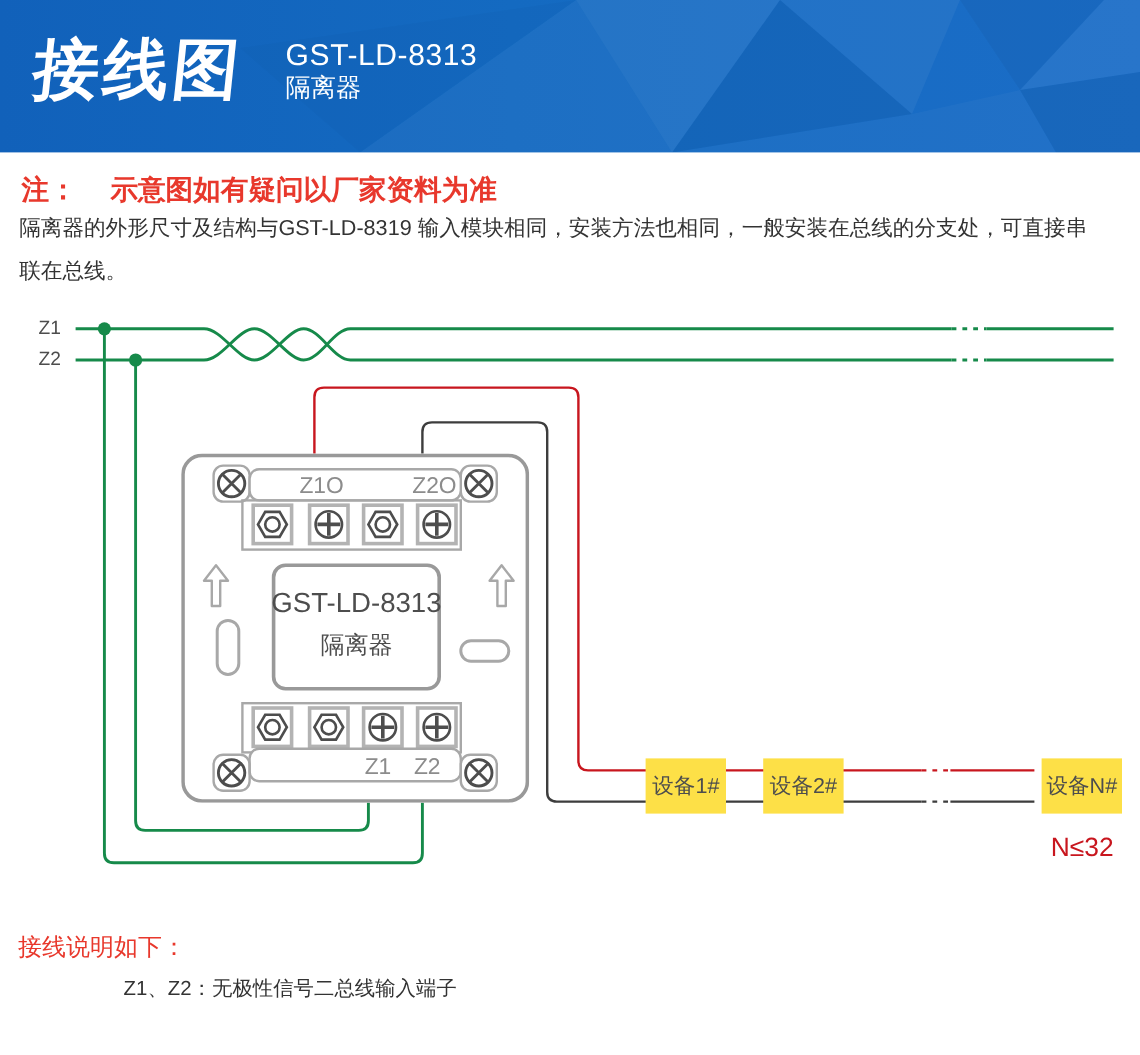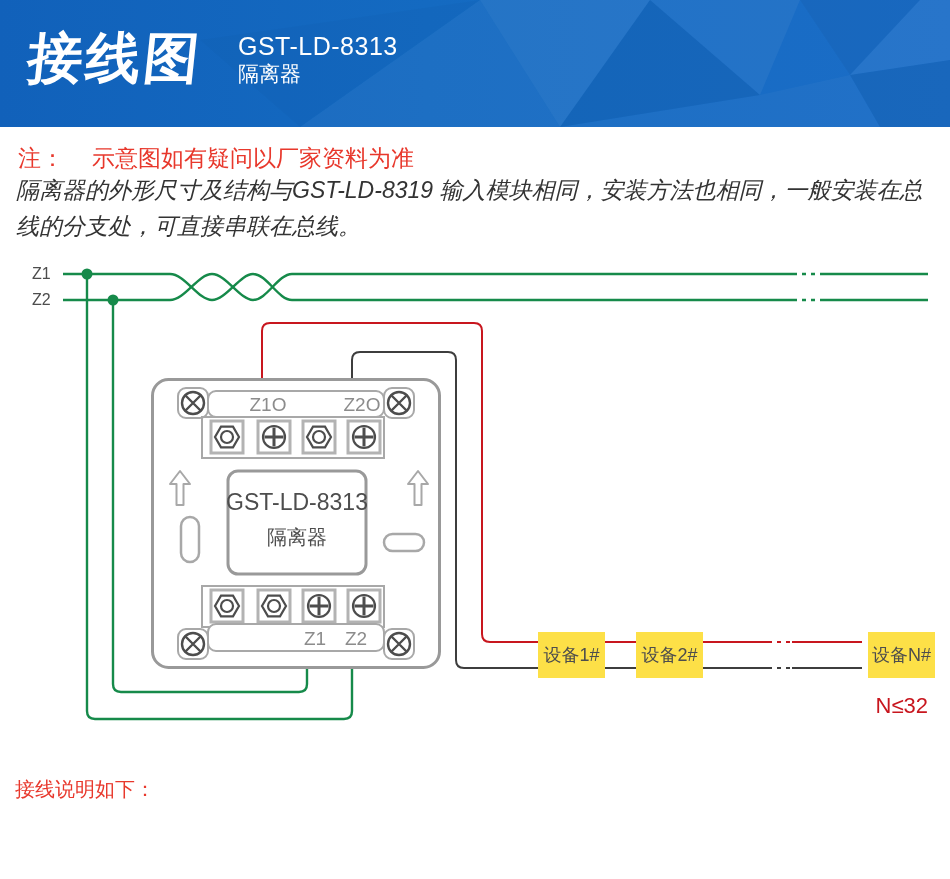--- a/index.html
+++ b/index.html
@@ -18,7 +18,7 @@
   .header-product { font-size:21px; line-height:26px; }
 
   
-  .note-line1 { position:absolute; left:18px; top:143px; font-size:23px; color:#e8382c; }
+  .note-line1 { position:absolute; left:18px; top:143px; font-size:23px; color:#e8382c;font-weight:bold; }
   .note-line1 .gap { display:inline-block; width:28px; }
   .note-body { position:absolute; left:16px; top:172px; width:908px; font-size:23px;
                line-height:36px; color:#333333;font-style:italic; }

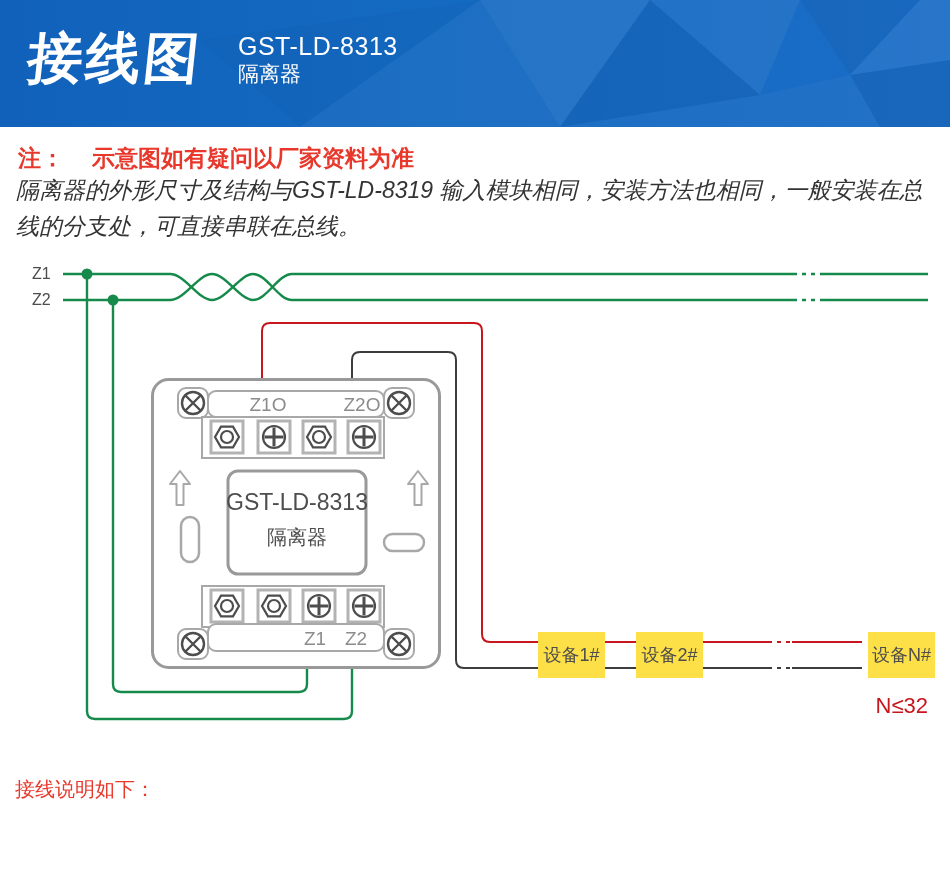--- a/index.html
+++ b/index.html
@@ -20,8 +20,8 @@
   
   .note-line1 { position:absolute; left:18px; top:143px; font-size:23px; color:#e8382c;font-weight:bold; }
   .note-line1 .gap { display:inline-block; width:28px; }
-  .note-body { position:absolute; left:16px; top:172px; width:908px; font-size:23px;
-               line-height:36px; color:#333333;font-style:italic; }
+  .note-body { position:absolute; left:16px; top:172px; width:908px; font-size:18px;
+               line-height:36px; color:#333333; }
 
   
   .diagram { position:absolute; left:0; top:250px; width:826px; height:520px; }

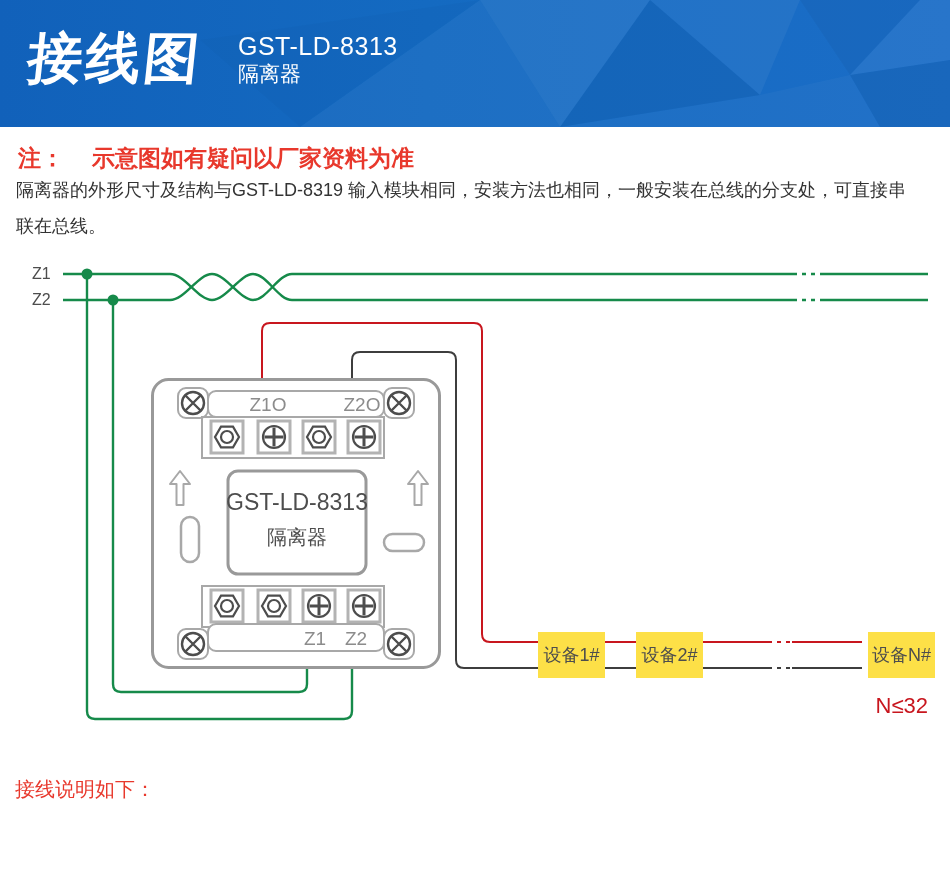--- a/index.html
+++ b/index.html
@@ -201,6 +201,7 @@
   </div>
 
   <div class="legend-title">接线说明如下：</div>
+  <div class="legend-item i0">Z1、Z2：无极性信号二总线输入端子</div>
 
 </div>
 

